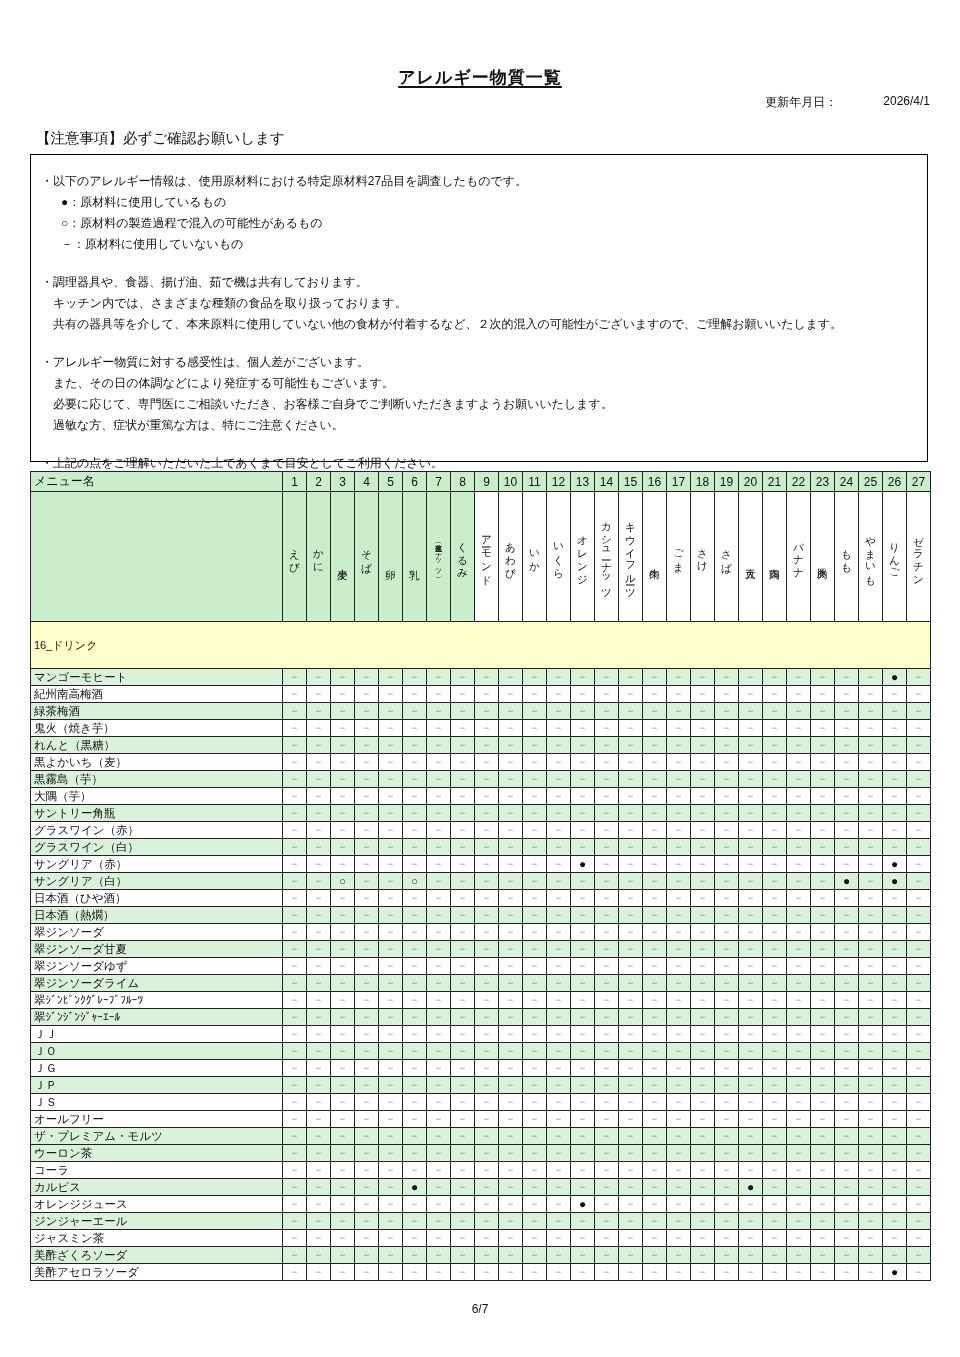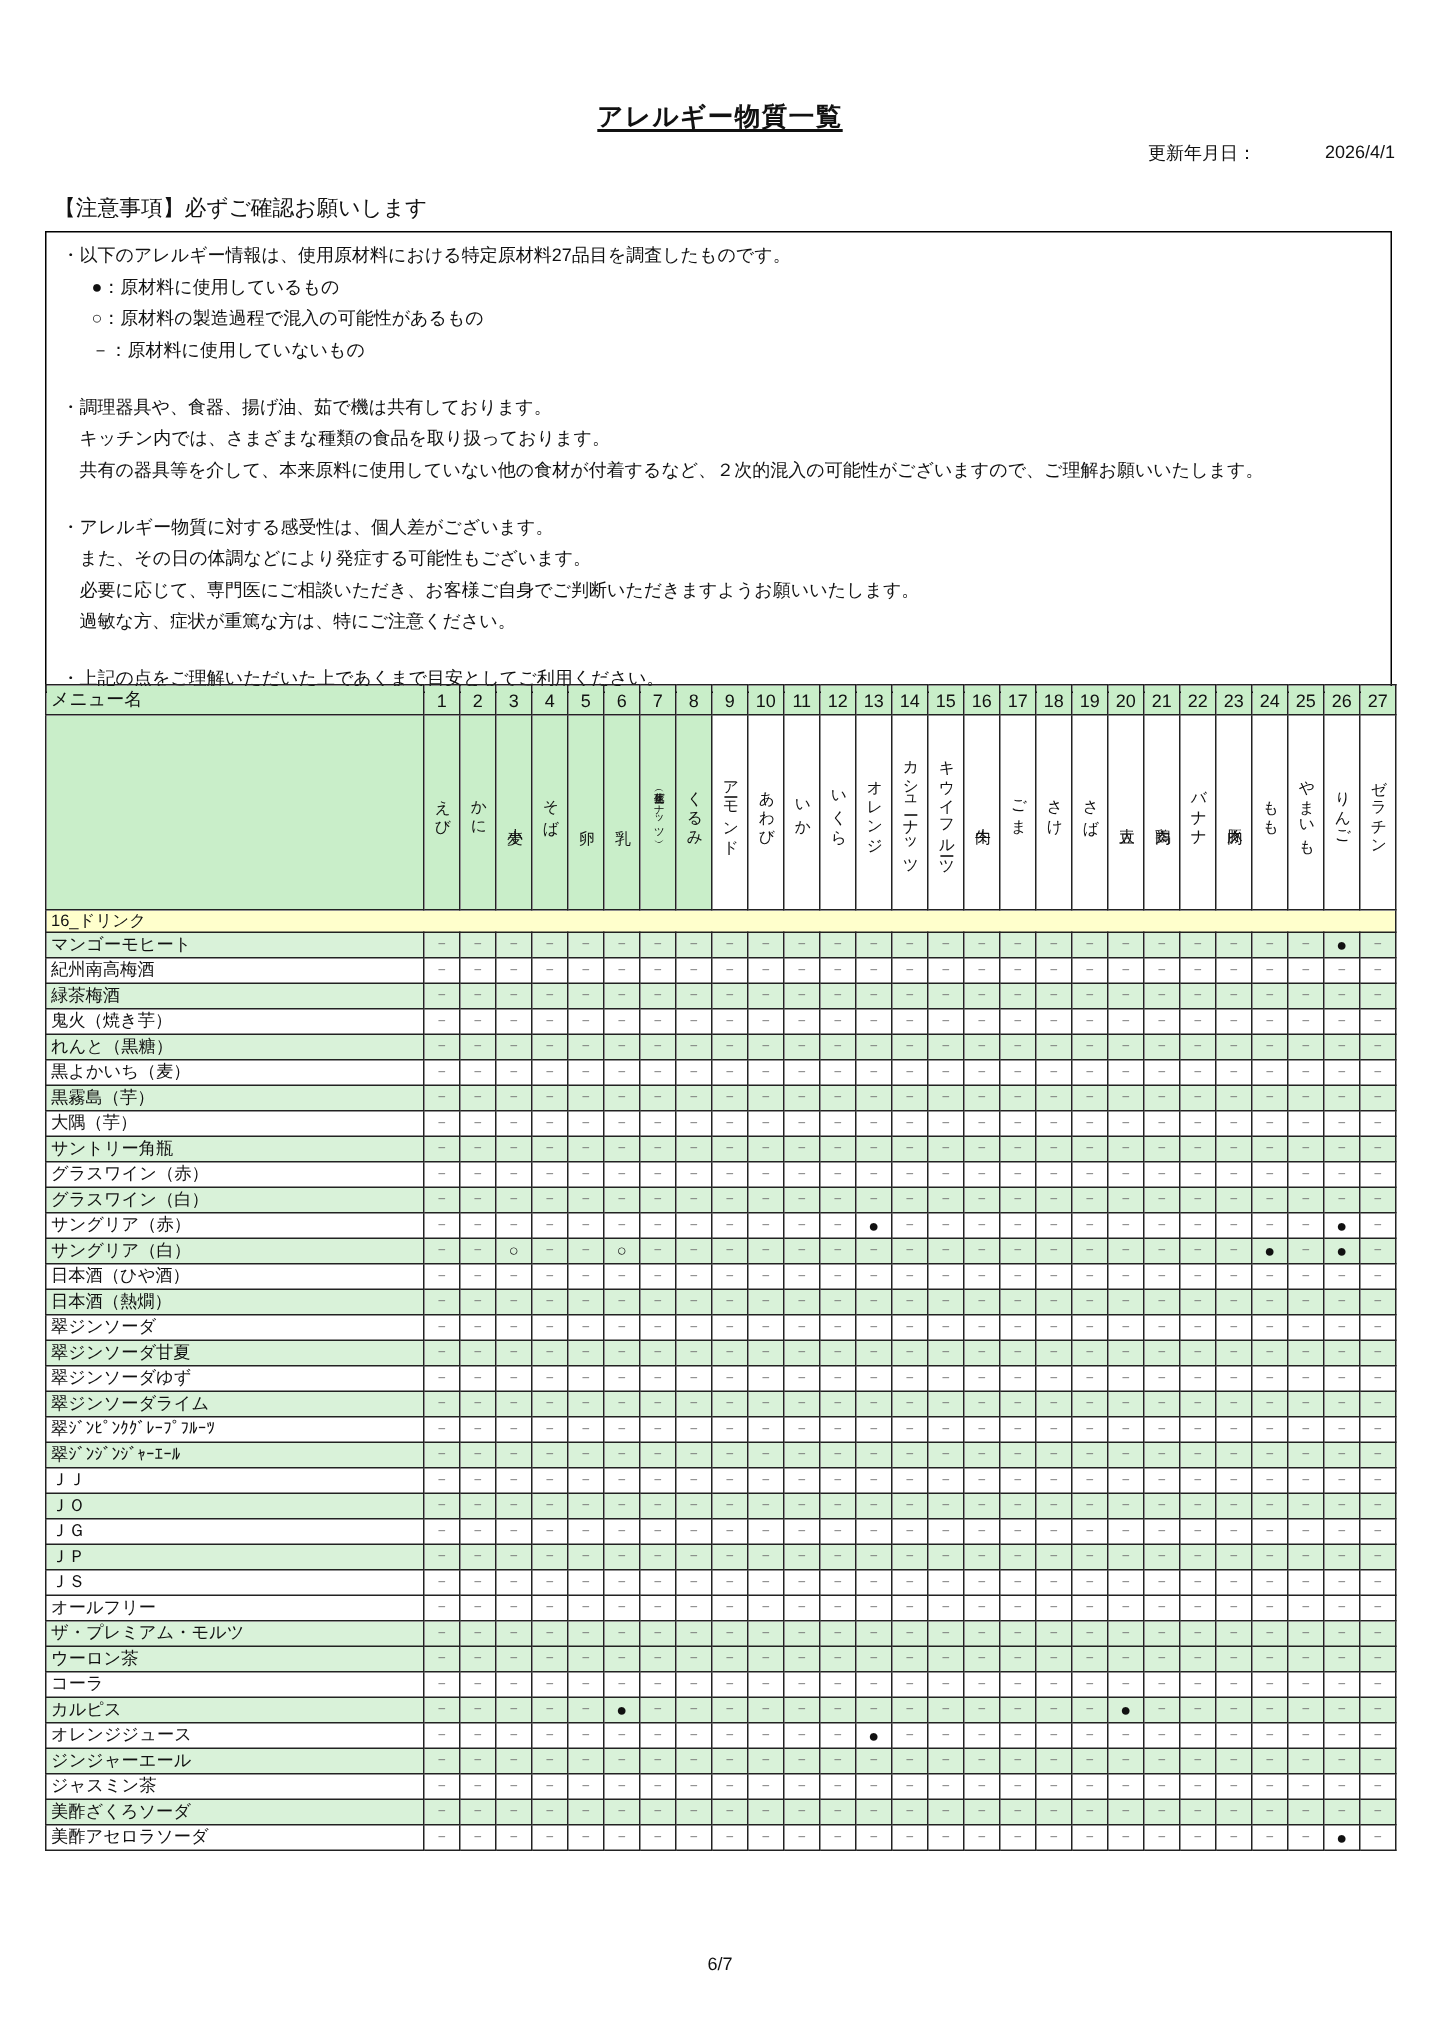--- a/index.html
+++ b/index.html
@@ -12,7 +12,7 @@
   .update-line{position:absolute;top:94px;right:30px;font-size:12px;display:flex;gap:46px;}
   .notice-heading{position:absolute;top:129px;left:36px;font-size:14.5px;}
   .notice-box{position:absolute;top:154px;left:30px;width:898px;height:308px;
-              border:1.5px solid #000;box-sizing:border-box;padding:5px 8px;font-size:12px;}
+              border:1.5px solid #000;box-sizing:border-box;padding:16px 8px;font-size:12px;}
   .notice-box .para{margin-bottom:17px;}
   .notice-box .line{line-height:21px;white-space:nowrap;}
   .notice-box .i0{padding-left:2px;}

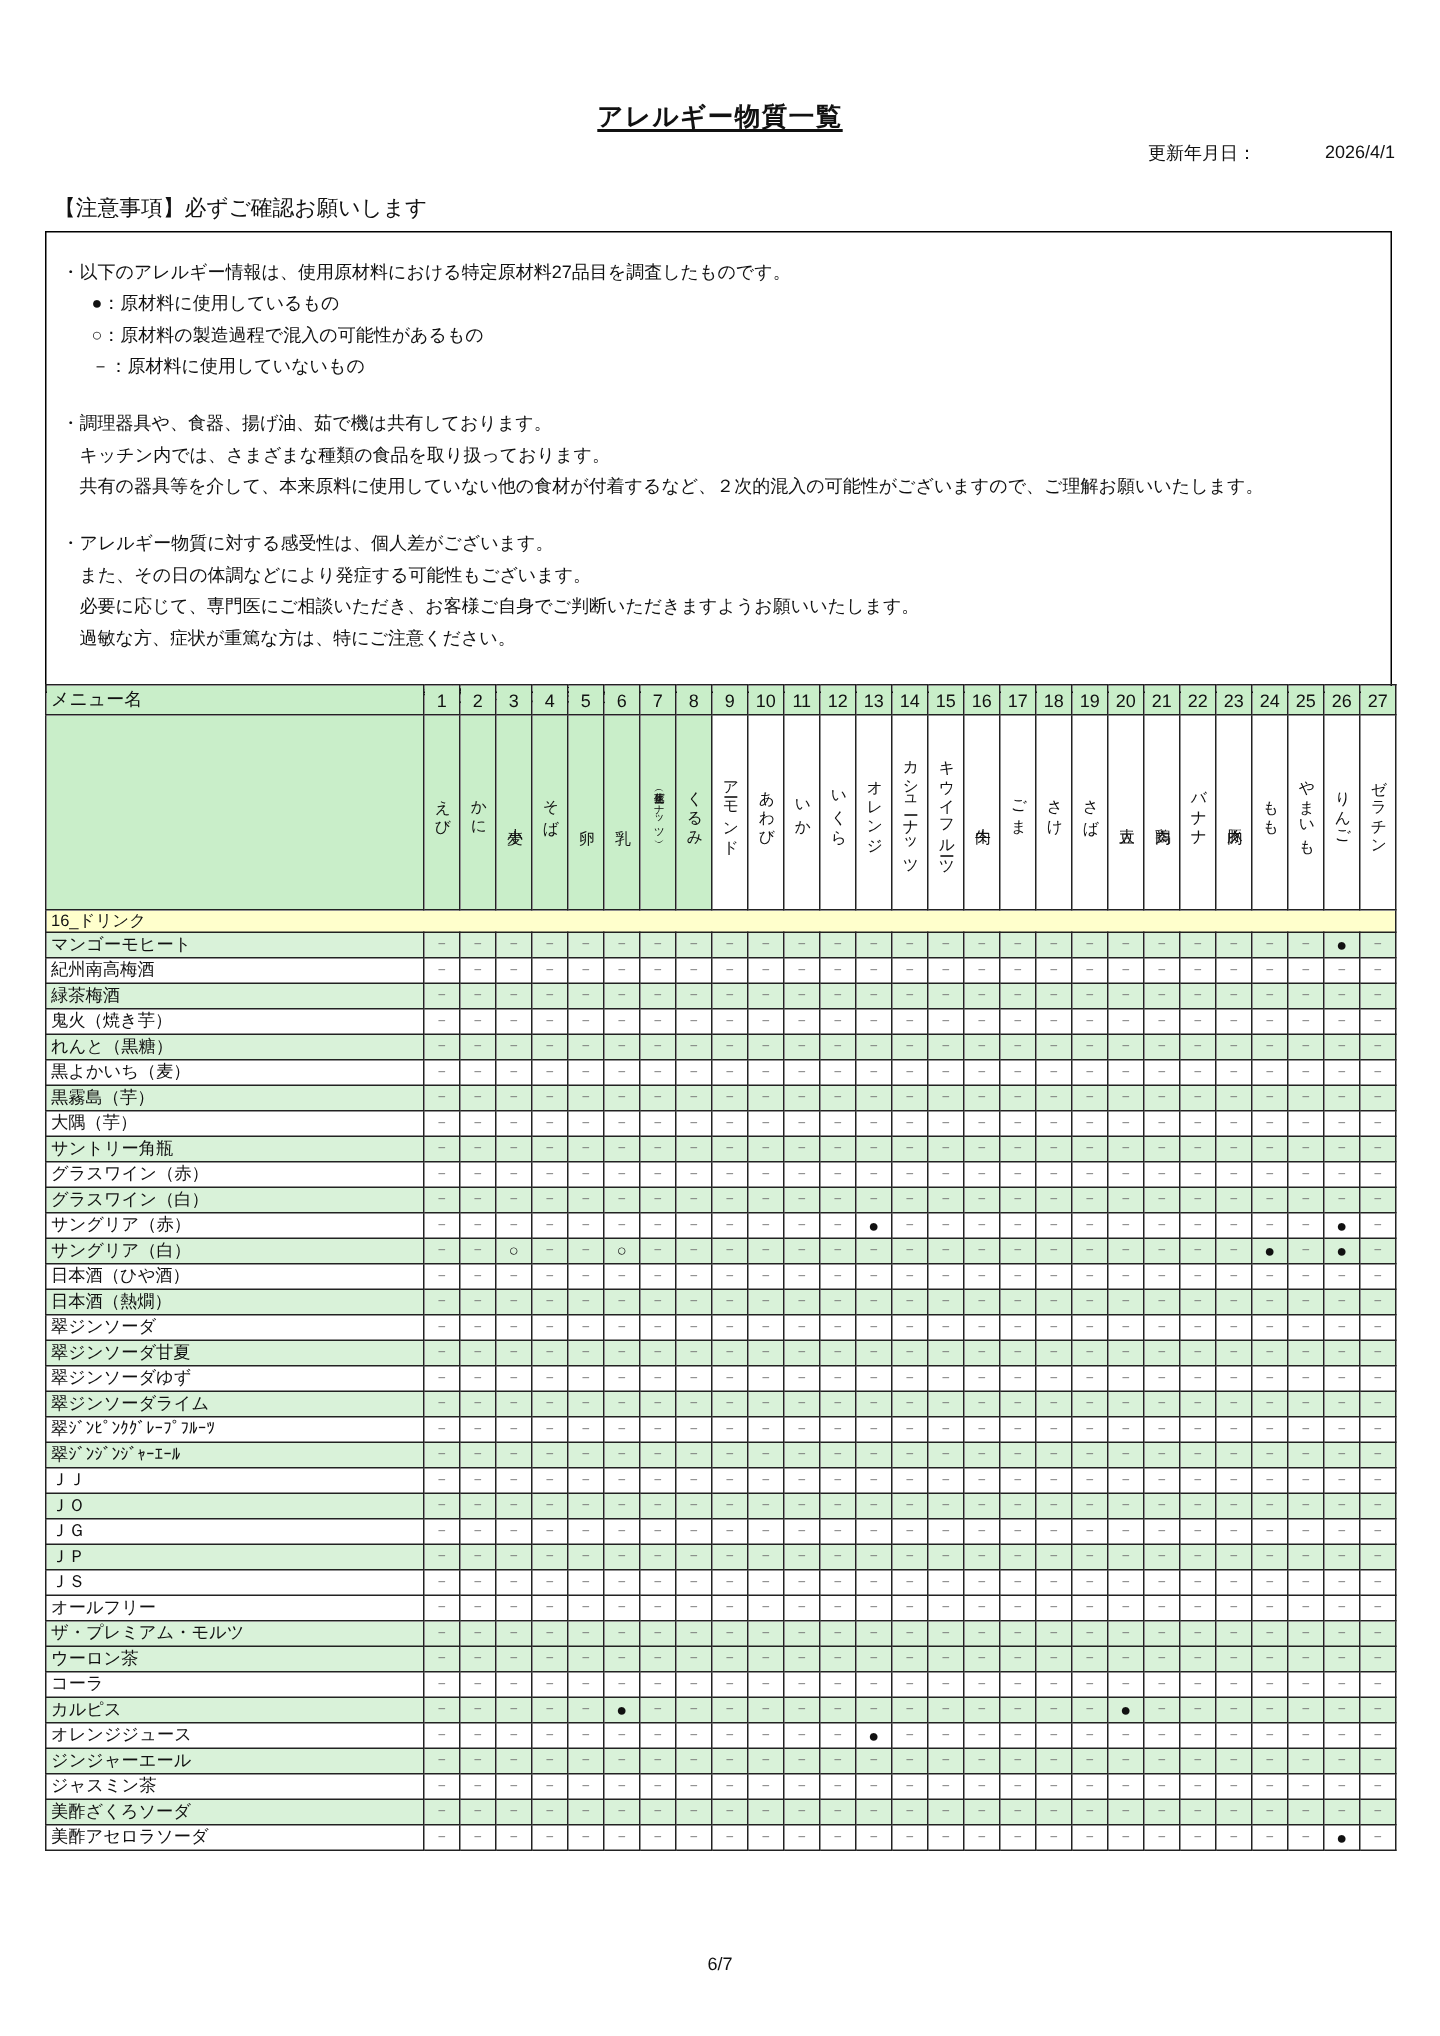--- a/index.html
+++ b/index.html
@@ -18,7 +18,7 @@
   .notice-box .i0{padding-left:2px;}
   .notice-box .i1{padding-left:22px;}
   .notice-box .i2{padding-left:14px;}
-  .table-wrap{position:absolute;top:456px;left:30px;}
+  .table-wrap{position:absolute;top:471px;left:30px;}
   table{border-collapse:collapse;table-layout:fixed;width:900px;border:1.5px solid #111;}
   th,td{border:1px solid #222;box-sizing:border-box;padding:0;overflow:hidden;}
   th{font-weight:normal;}

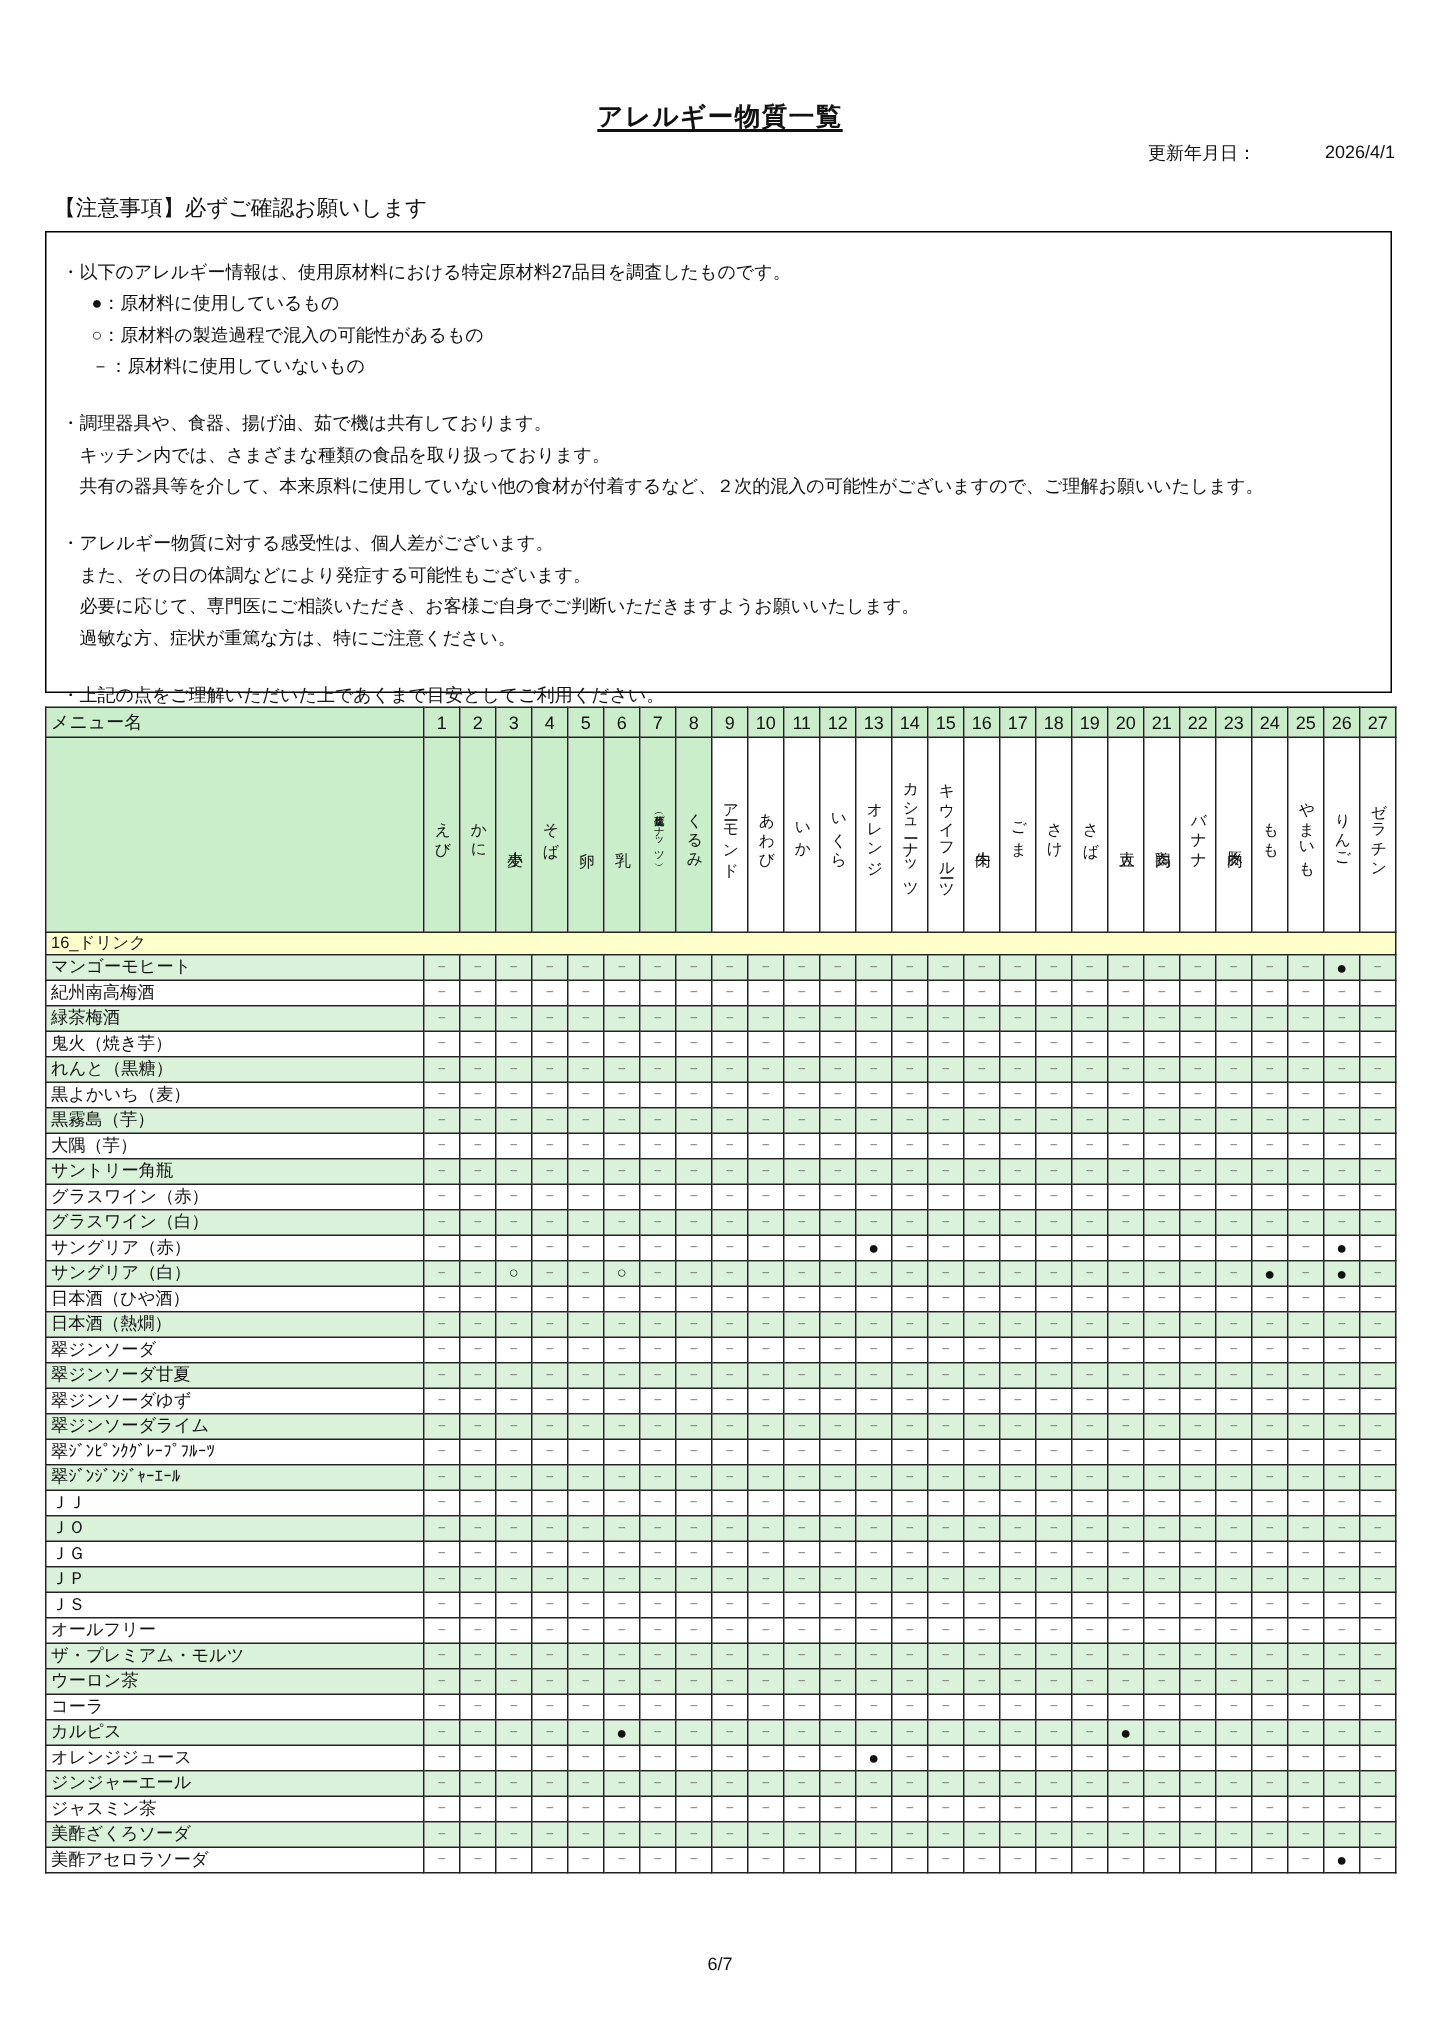--- a/index.html
+++ b/index.html
@@ -31,7 +31,7 @@
              letter-spacing:1px;line-height:1;display:inline-block;}
   .vert.small span{font-size:7px;letter-spacing:0;}
   .section td{background:var(--yellow);font-size:11px;text-align:left;
-              padding:0 3px;height:14px;line-height:14px;}
+              padding:16px 3px;height:14px;line-height:14px;}
   tr.data{height:17px;}
   tr.data td{line-height:16px;}
   tr.data.green td{background:var(--row-green);}

